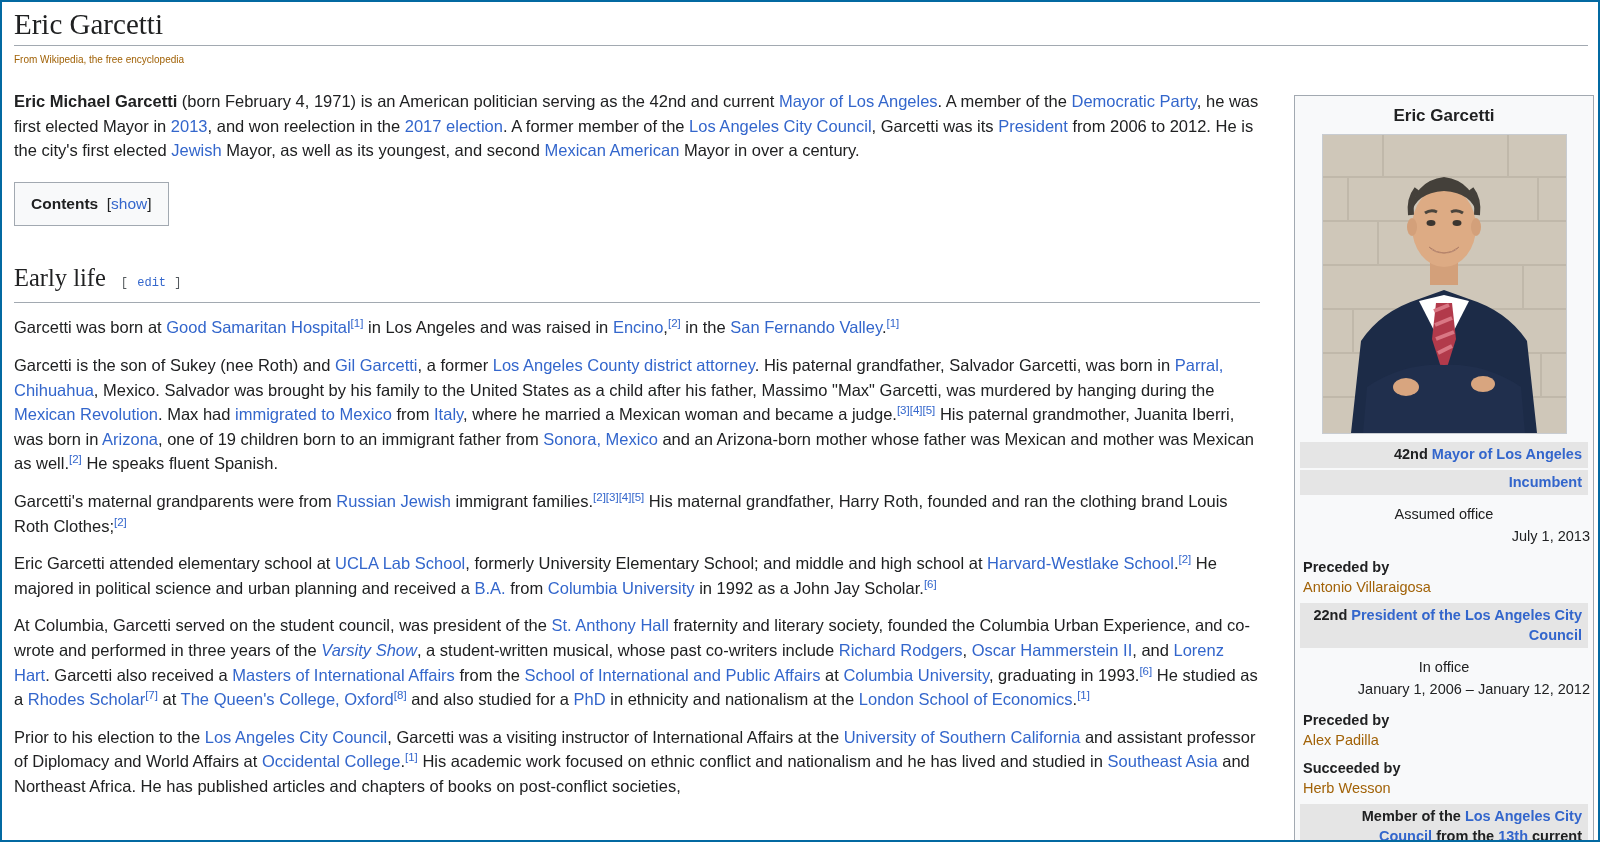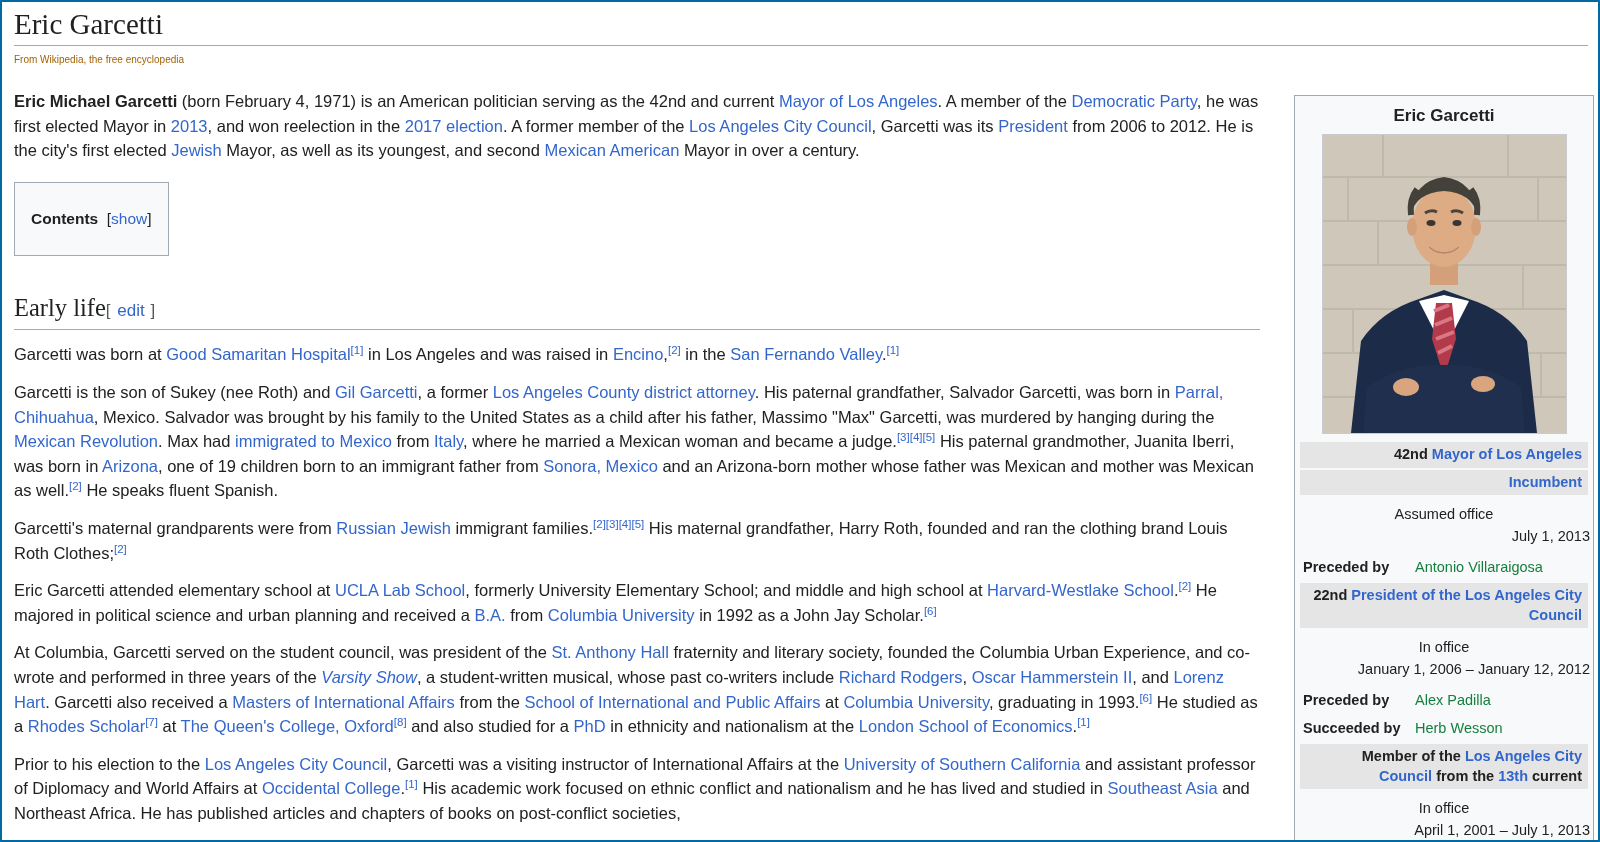--- a/index.html
+++ b/index.html
@@ -24,7 +24,7 @@
   sup.ref a{color:#3366cc;text-decoration:none;}
   .contents-box{
     display:inline-block;border:1px solid #a2a9b1;background:#f8f9fa;
-    padding:24px 16px;font-size:15.5px;margin:6px 0 8px 0;
+    padding:9px 16px;font-size:15.5px;margin:6px 0 8px 0;
   }
   .contents-box .br{color:#202122;}
   h2.sec{

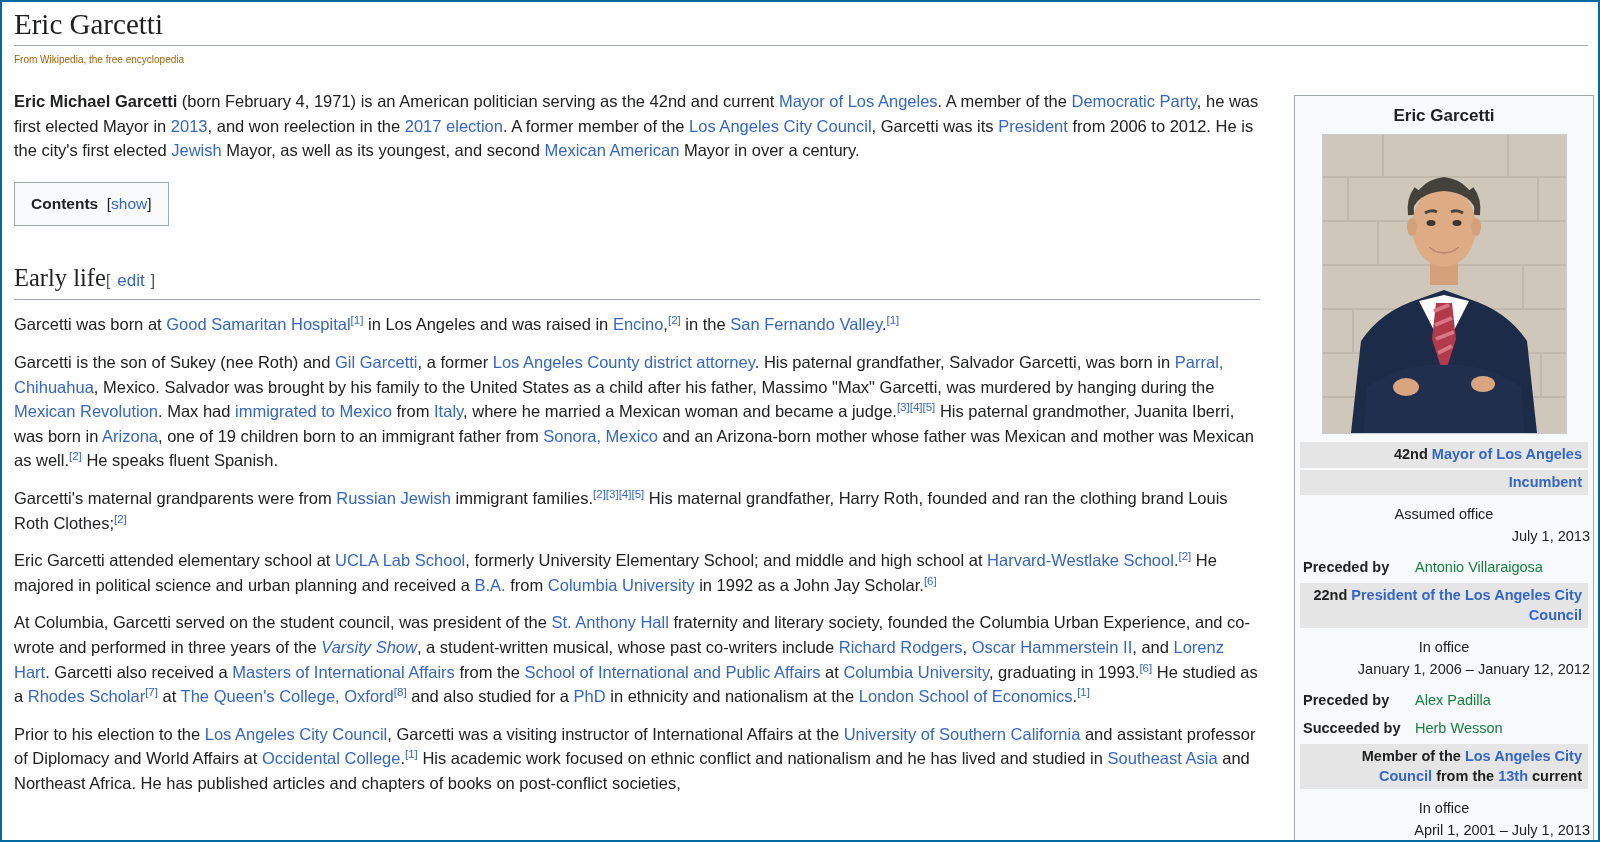--- a/index.html
+++ b/index.html
@@ -32,7 +32,7 @@
     font-size:24.5px;margin:30px 0 12px 0;padding-bottom:5px;
     border-bottom:1px solid #a2a9b1;line-height:27px;
   }
-  .editsec{font-size:17px;font-family:Liberation Sans, sans-serif;color:#54595d;margin-left:0;letter-spacing:1px;}
+  .editsec{font-size:12px;font-family:Liberation Mono, monospace;color:#54595d;margin-left:15px;letter-spacing:1px;}
   .editsec a{letter-spacing:0;}
   
   .infobox{

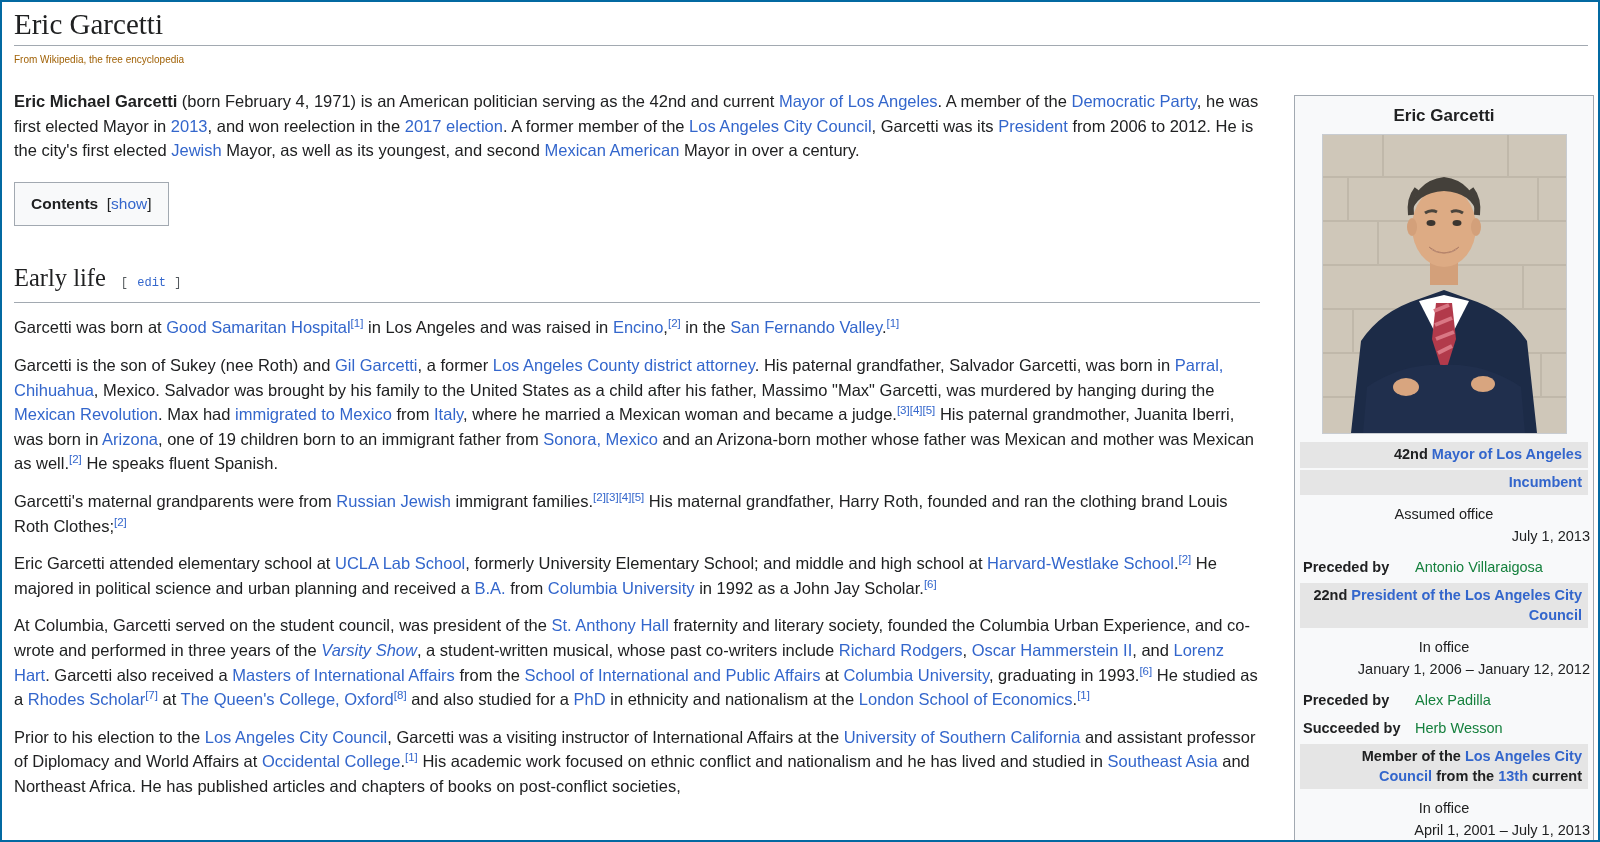--- a/index.html
+++ b/index.html
@@ -48,7 +48,7 @@
   }
   .office{text-align:center;font-weight:normal;margin-top:9px;}
   .ib-date{text-align:right;margin:2px 0 7px 0;}
-  .kv{display:flex;padding:4px 2px 4px 5px;align-items:flex-start;}
+  .kv{display:flex;padding:4px 2px 4px 5px;align-items:flex-start;flex-direction:column;}
   .kv .k{font-weight:bold;width:112px;flex:none;}
   .kv .v{color:#15803d;text-decoration:none;}
 </style>

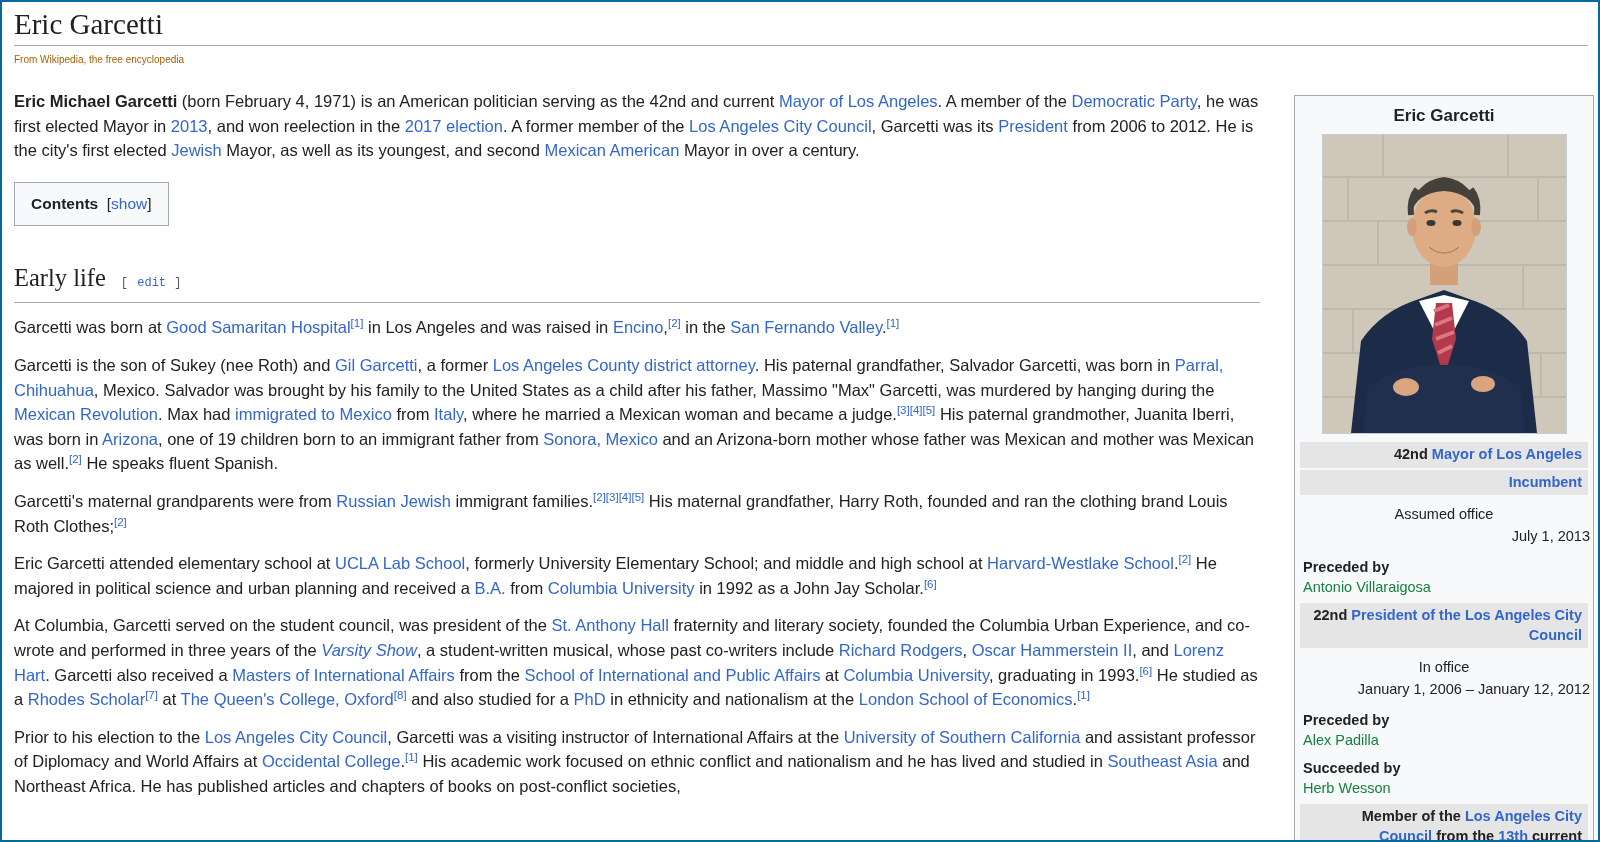--- a/index.html
+++ b/index.html
@@ -50,7 +50,7 @@
   .ib-date{text-align:right;margin:2px 0 7px 0;}
   .kv{display:flex;padding:4px 2px 4px 5px;align-items:flex-start;flex-direction:column;}
   .kv .k{font-weight:bold;width:112px;flex:none;}
-  .kv .v{color:#15803d;text-decoration:none;}
+  .kv .v{color:#a16207;text-decoration:none;}
 </style>
 </head>
 <body>

